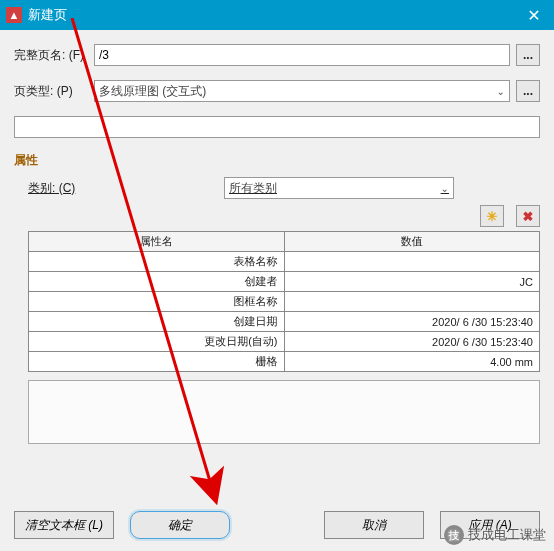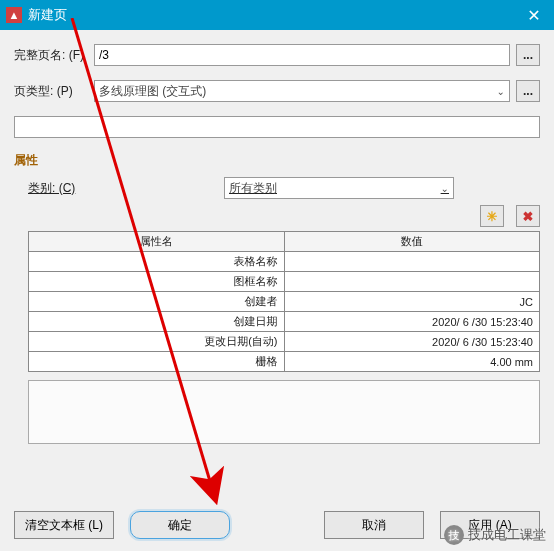--- a/index.html
+++ b/index.html
@@ -102,12 +102,12 @@
                 <td></td>
               </tr>
               <tr>
+                <td>创建者</td>
+                <td>JC</td>
+              </tr>
+              <tr>
                 <td>图框名称</td>
                 <td></td>
-              </tr>
-              <tr>
-                <td>创建者</td>
-                <td>JC</td>
               </tr>
               <tr>
                 <td>创建日期</td>

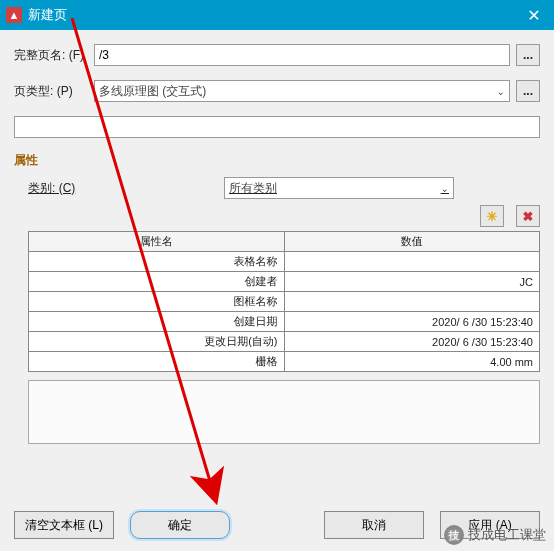--- a/index.html
+++ b/index.html
@@ -32,7 +32,7 @@
   .scrollbox { height: 64px; border:1px solid #aaa; background:#fbfbfb; margin-top:8px; position:relative; padding:4px; font-size:11px; color:#666; text-align:right; }
   .btnbar { position:absolute; bottom:12px; left:14px; right:14px; display:flex; gap:16px; }
   .btnbar .spacer { flex:1; }
-  .btn { min-width: 100px; height: 28px; background:#e8e8e8; border:1px solid #888; display:flex; align-items:center; justify-content:center; font-size:12px; }
+  .btn { min-width: 100px; height: 28px; background:#e8e8e8; border:1px solid #888; display:flex; align-items:center; justify-content:center; font-size:12px;font-style:italic; }
   .btn.primary { box-shadow: 0 0 0 2px #4aa3df33; border-color:#4aa3df;border-radius:10px; }
   .arrow { position:absolute; top:18px; left:62px; pointer-events:none; }
   .watermark { position:absolute; right:8px; bottom:6px; font-size:13px; color:#555; text-shadow:0 0 3px #fff; display:flex; align-items:center; gap:4px; }

